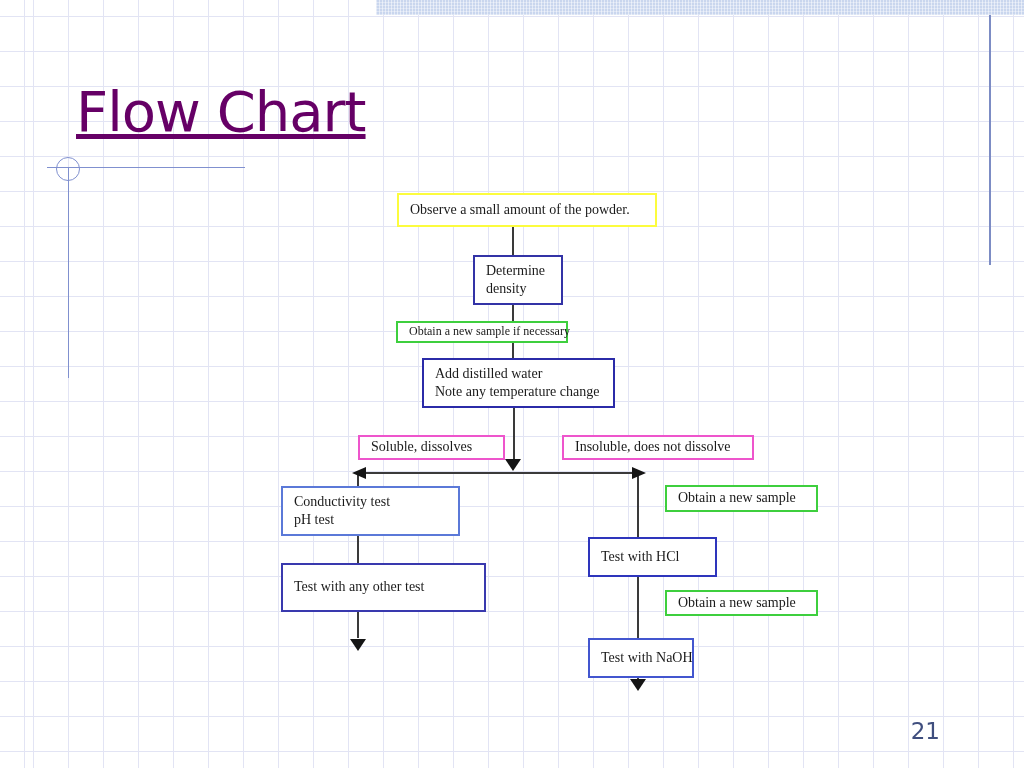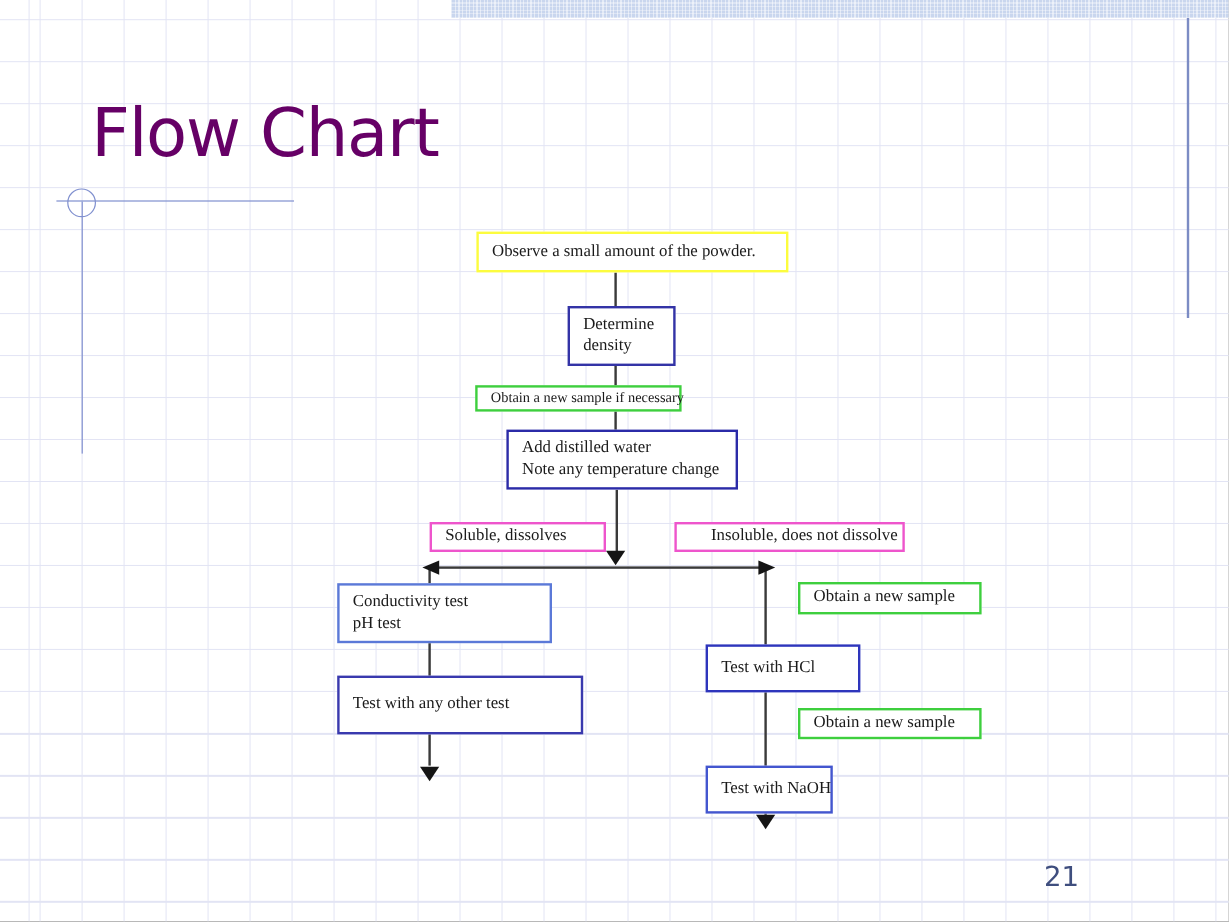--- a/index.html
+++ b/index.html
@@ -27,7 +27,7 @@
     position:absolute;left:76px;top:84px;margin:0;z-index:1;
     font-family:"DejaVu Sans","Liberation Sans",sans-serif;
     font-size:56px;font-weight:normal;letter-spacing:-1px;line-height:1;
-    color:#660066;white-space:nowrap;
+    color:#660066;white-space:nowrap;text-decoration:underline;
   }
   #diagram{position:absolute;left:0;top:0;width:100%;height:100%;z-index:1;}
   .fc-line{position:absolute;z-index:1;}

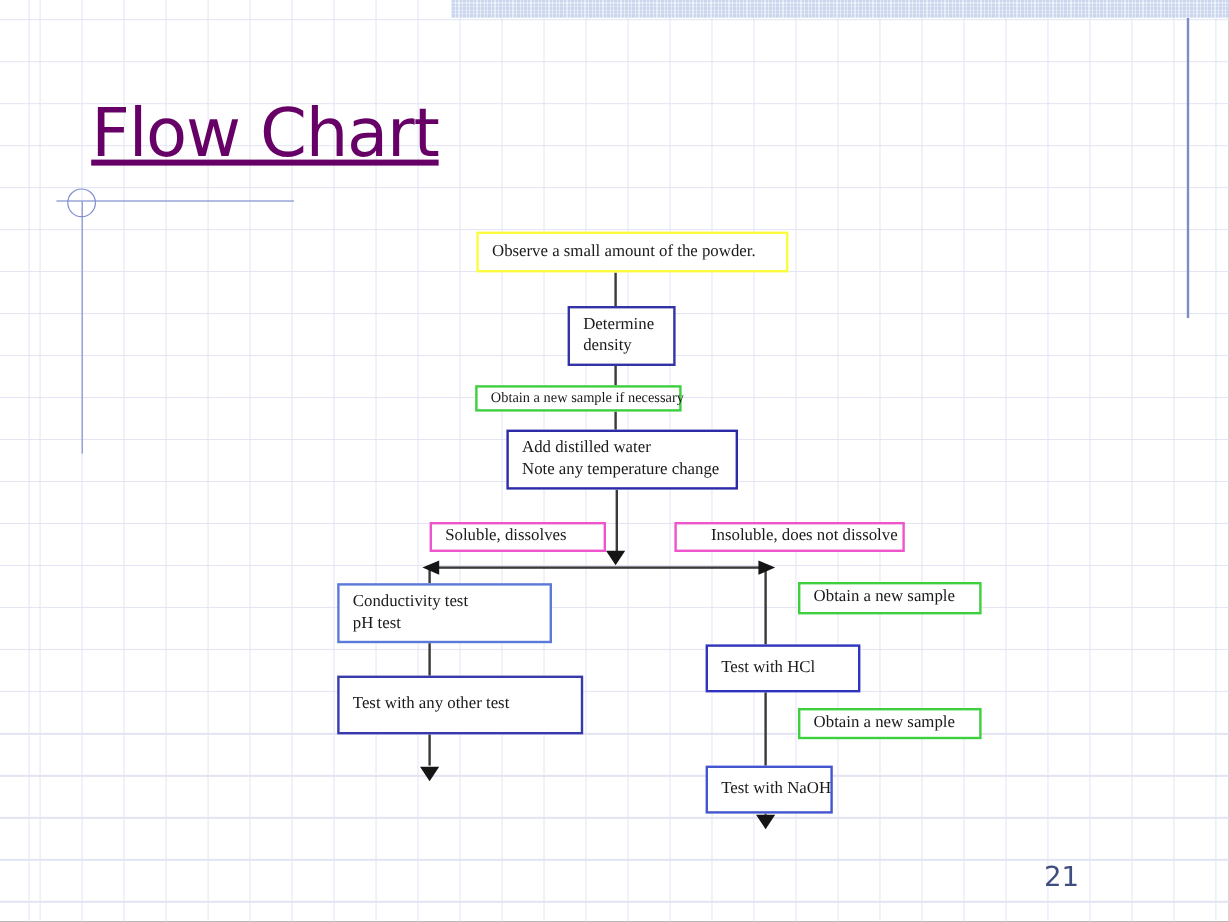--- a/index.html
+++ b/index.html
@@ -82,7 +82,7 @@
       <div class="fc-box" style="left: 358px; top: 435px; width: 147px; height: 25px; border-color: rgb(238, 85, 204); font-size: 14px;">
         <div>Soluble, dissolves</div>
       </div>
-      <div class="fc-box" style="left: 562px; top: 435px; width: 192px; height: 25px; border-color: rgb(238, 85, 204); font-size: 14px; align-items: flex-end;">
+      <div class="fc-box" style="left: 562px; top: 435px; width: 192px; height: 25px; border-color: rgb(238, 85, 204); font-size: 14px;">
         <div>Insoluble, does not dissolve</div>
       </div>
       <div class="fc-box" style="left: 281px; top: 486px; width: 179px; height: 50px; border-color: rgb(91, 121, 216); font-size: 14px;">

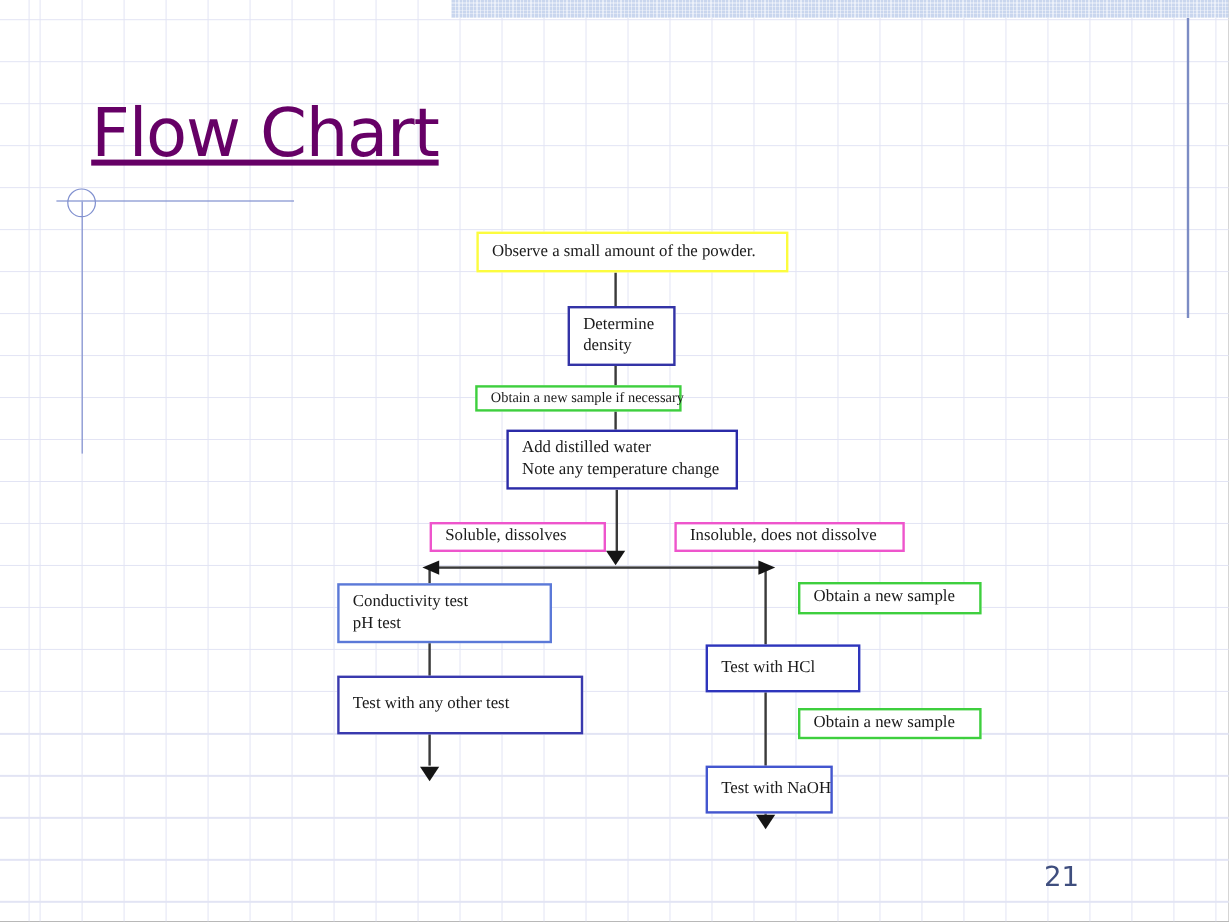--- a/index.html
+++ b/index.html
@@ -43,7 +43,7 @@
   .fc-arrow.left{border-top:6px solid transparent;border-bottom:6px solid transparent;border-right:14px solid #151515;}
   .fc-arrow.right{border-top:6px solid transparent;border-bottom:6px solid transparent;border-left:14px solid #151515;}
   .page-number{
-    position:absolute;left:870px;top:718px;width:70px;z-index:1;
+    position:absolute;left:870px;top:718px;width:70px;text-align:right;z-index:1;
     font-family:"DejaVu Sans","Liberation Sans",sans-serif;
     font-size:23px;color:#3f4e7e;
   }

